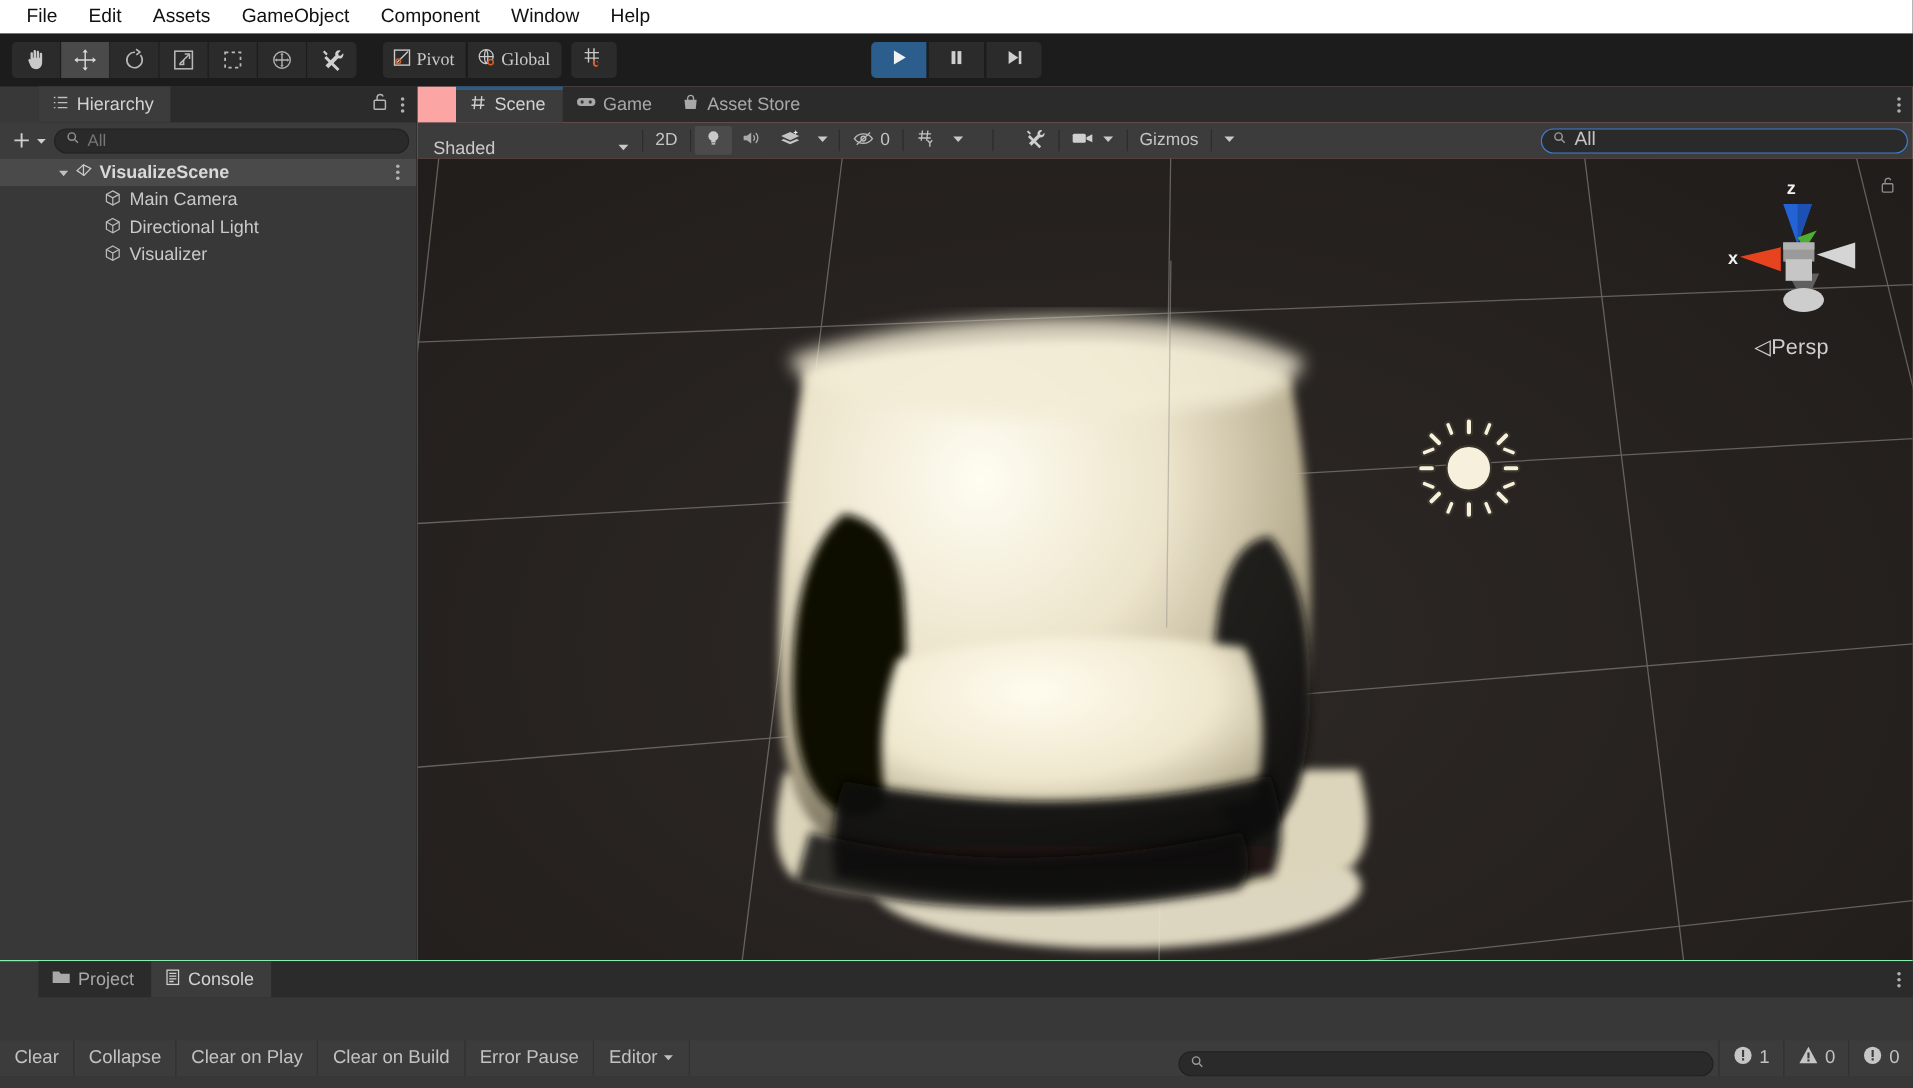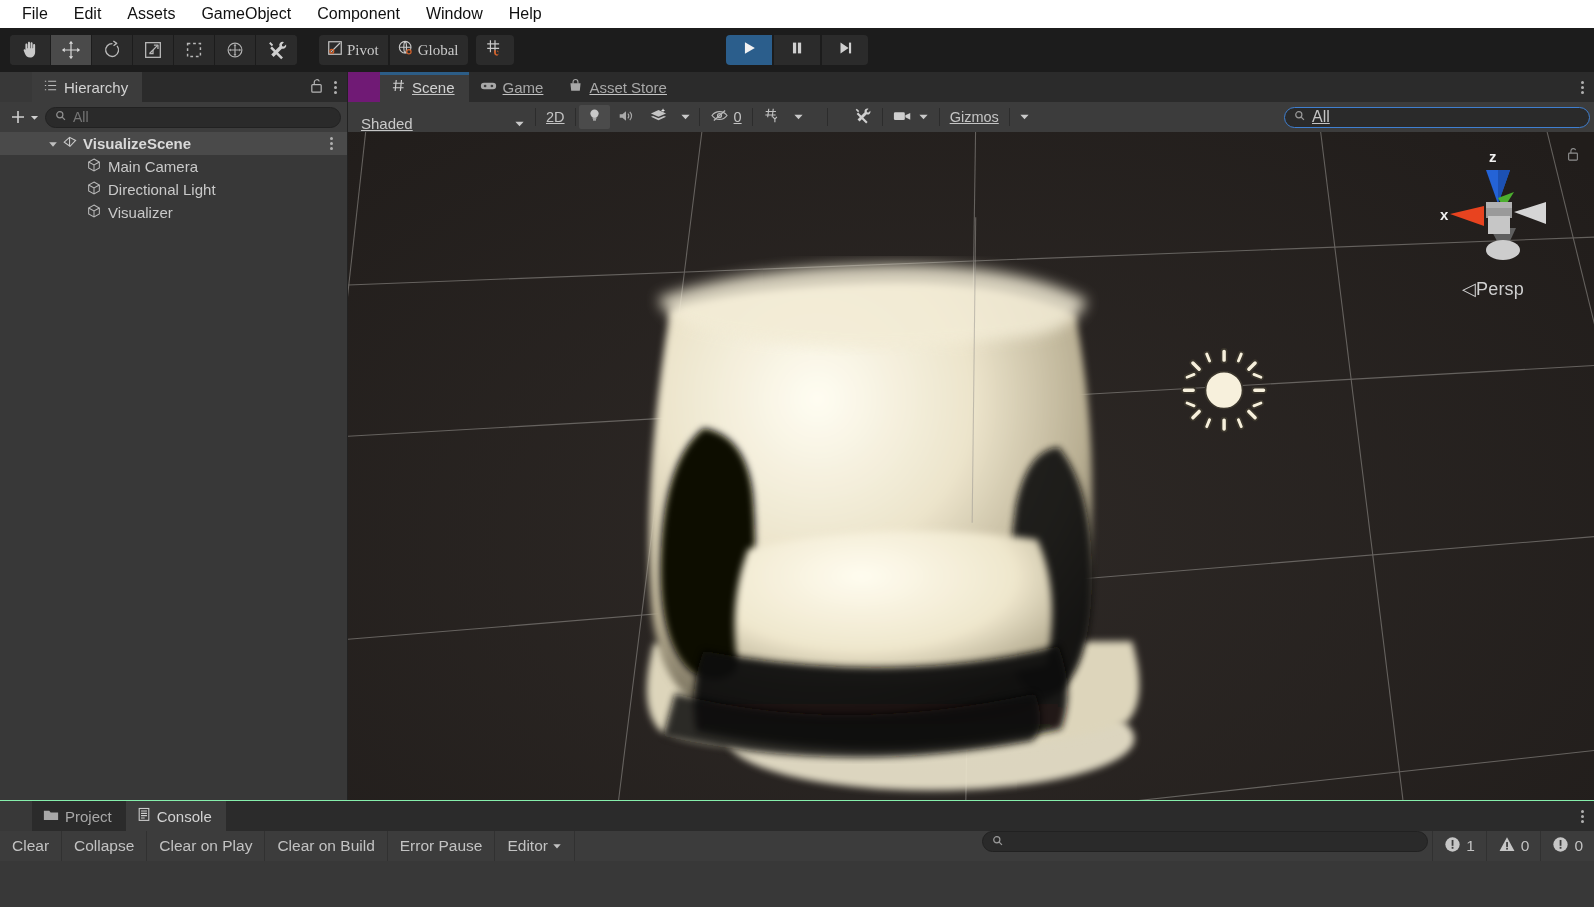--- a/index.html
+++ b/index.html
@@ -108,8 +108,7 @@
   
   .scene-panel {
     flex: 1 1 auto; display: flex; flex-direction: column; min-width: 0;
-    background: #701a75;
-    text-decoration: underline;
+    background: #fca5a5;
   }
   .scene-toolbar {
     height: 30px; background: #3c3c3c; display: flex; align-items: center;

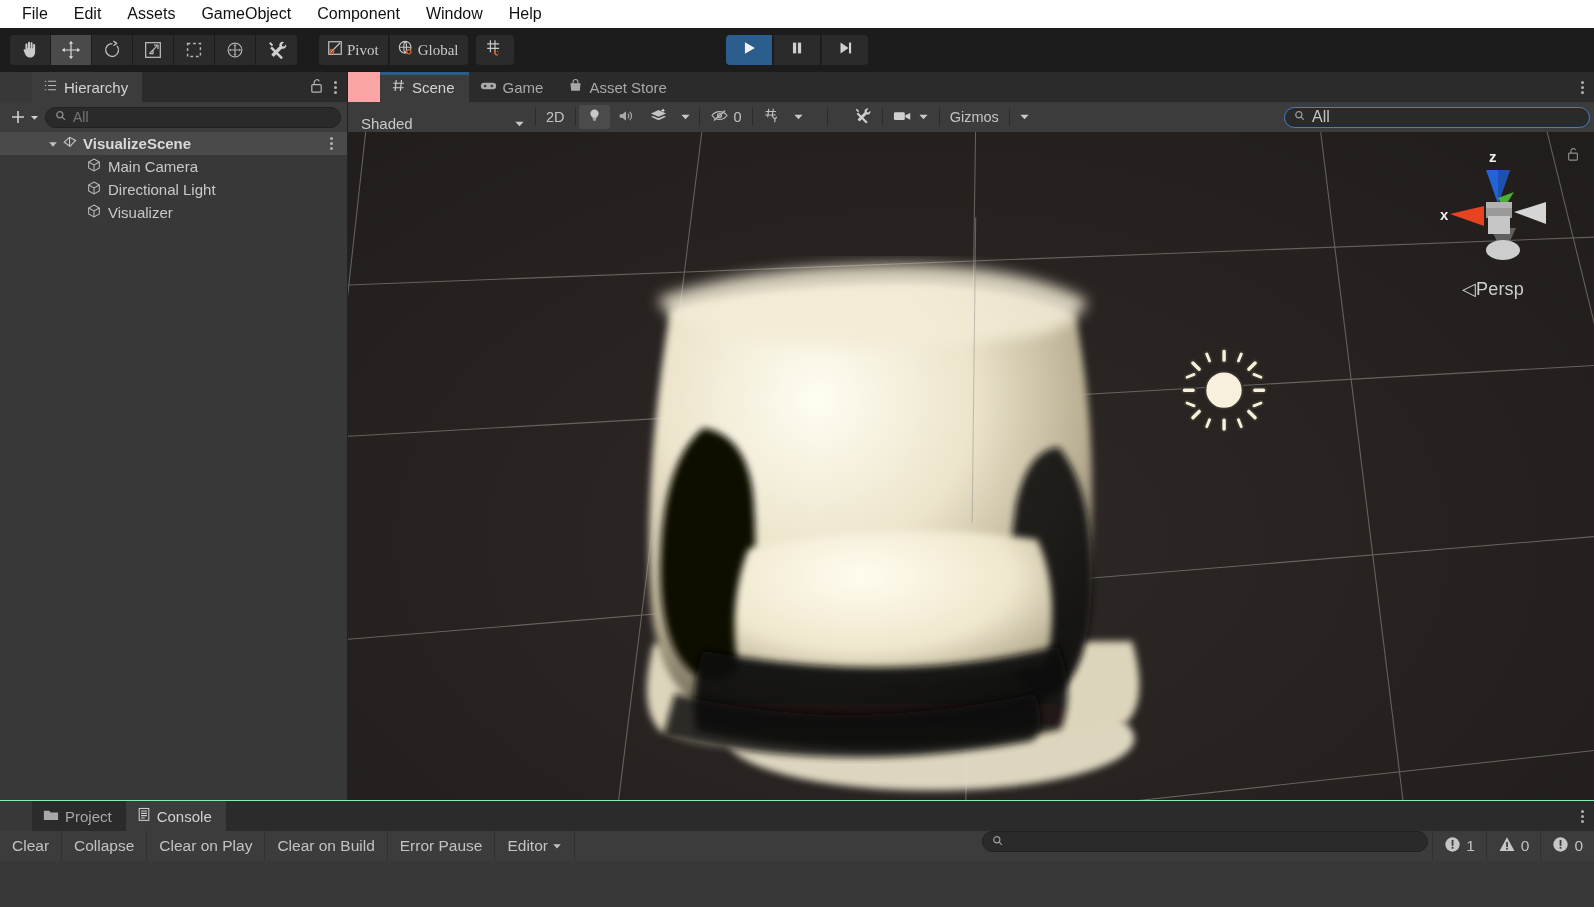--- a/index.html
+++ b/index.html
@@ -160,8 +160,8 @@
     display: flex; flex-direction: column; border-top: 1px solid #86efac;
   }
   .console-toolbar {
-    height: 30px; background: #3c3c3c; display: flex; align-items: flex-start;
-    flex: 0 0 30px; padding: 0;
+    height: 30px; background: #3c3c3c; display: flex; align-items: flex-end;
+    flex: 0 0 30px; padding: 0; margin-top: 36px;
   }
   .cbtn {
     height: 30px; display: flex; align-items: center; gap: 4px;

